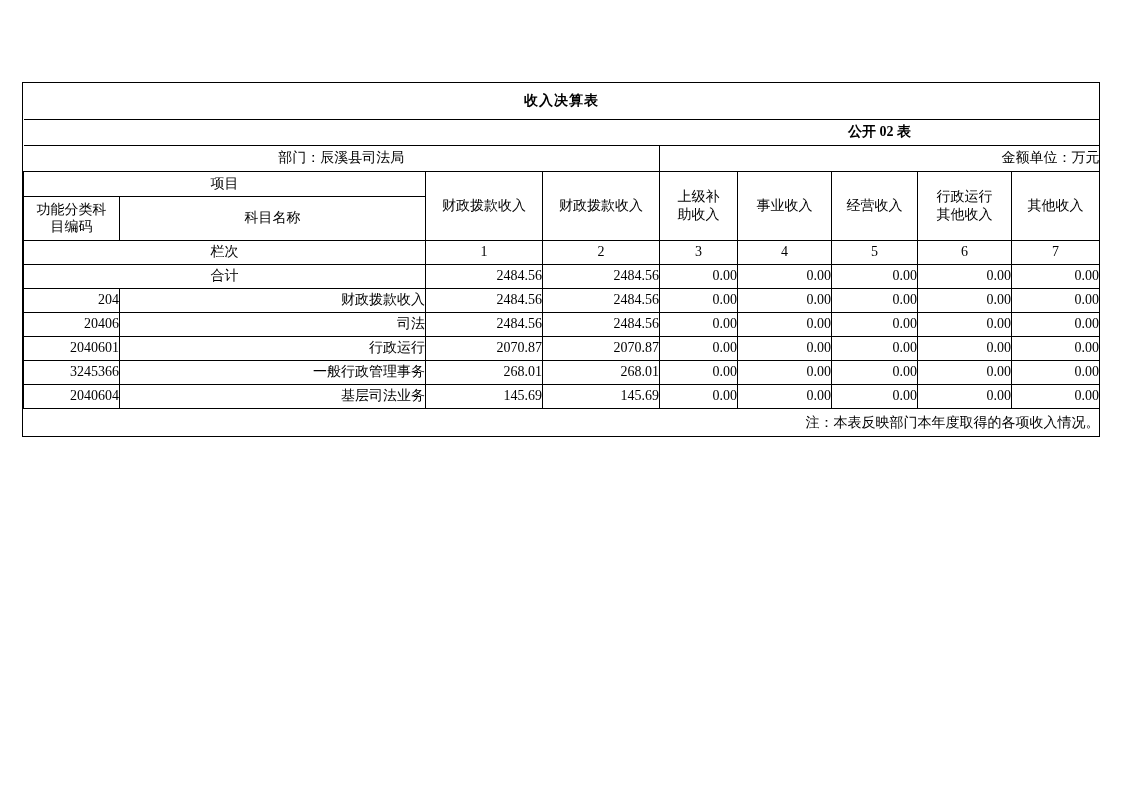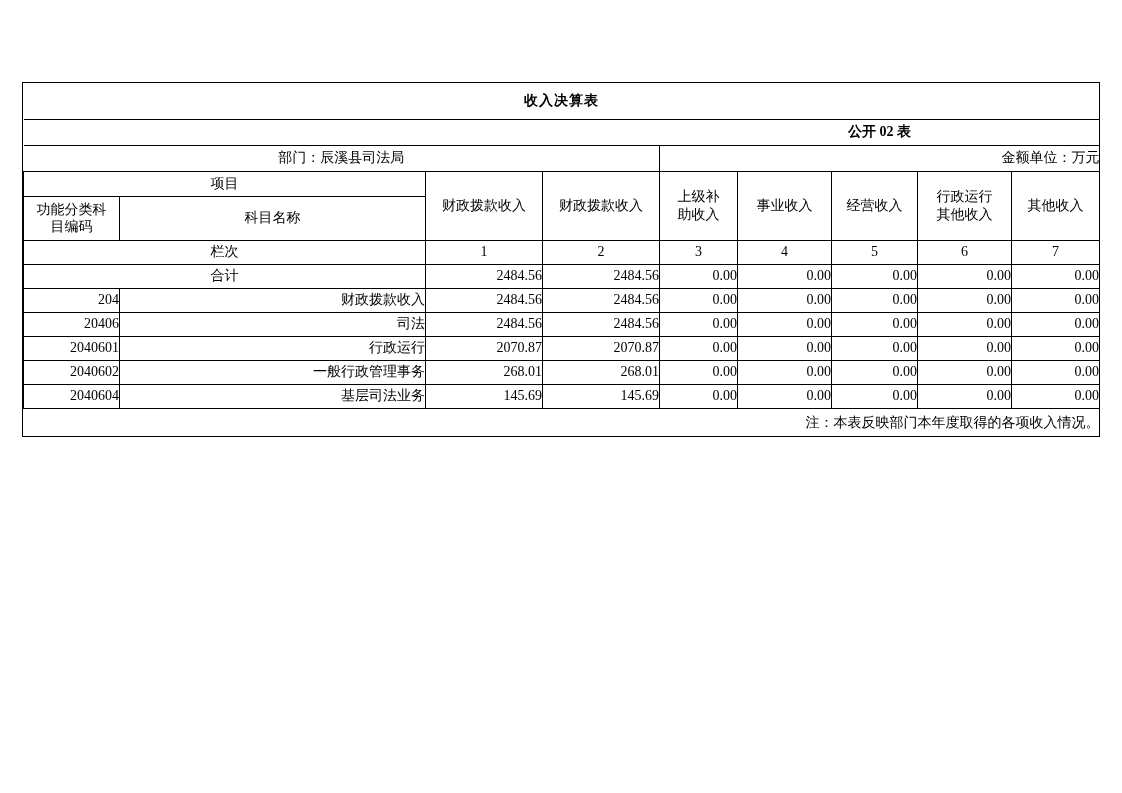--- a/index.html
+++ b/index.html
@@ -221,7 +221,7 @@
       </tr>
 
       <tr class="h-row">
-        <td class="lft num">2040602</td>
+        <td class="lft num">3245366</td>
         <td class="lft">一般行政管理事务</td>
         <td class="rgt num">268.01</td>
         <td class="rgt num">268.01</td>

